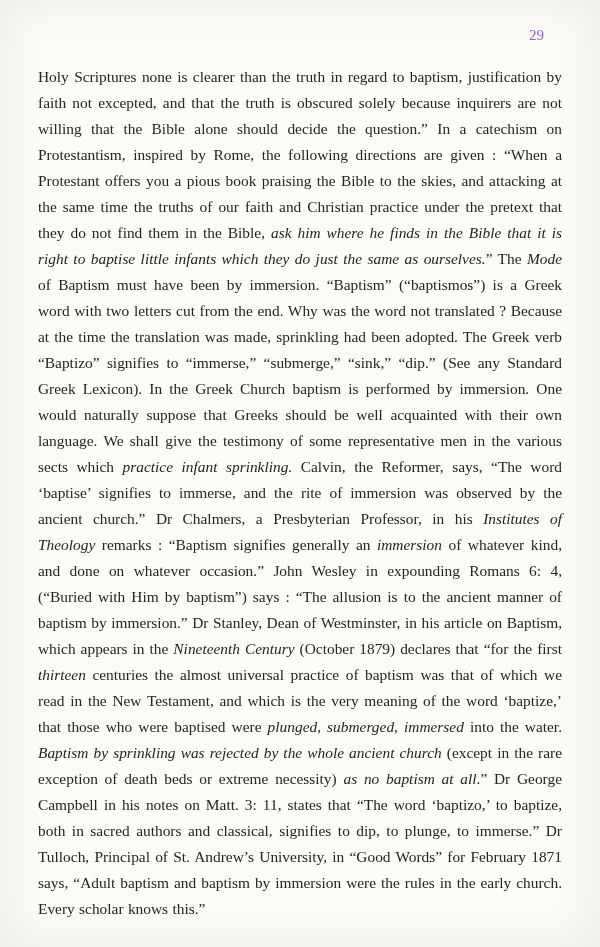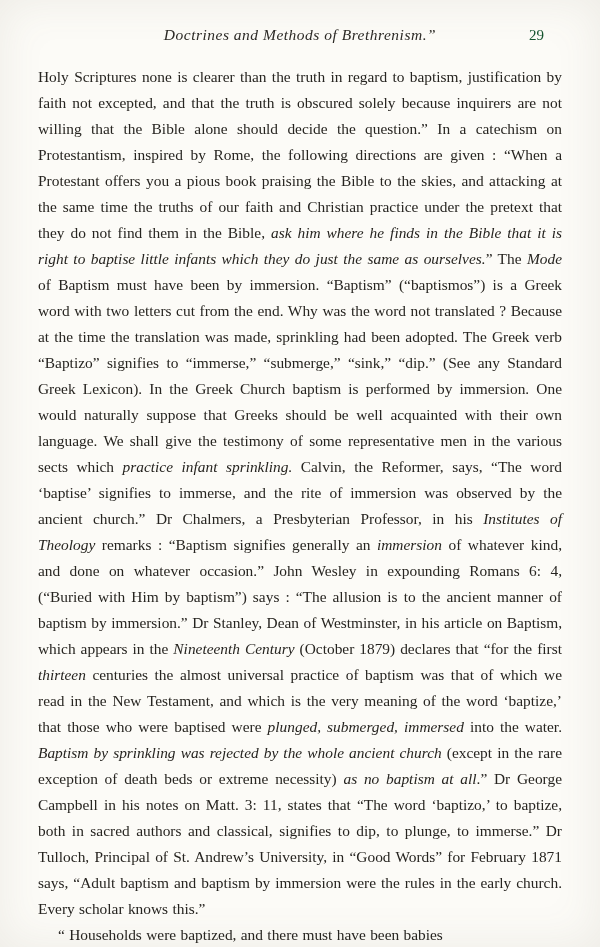--- a/index.html
+++ b/index.html
@@ -59,7 +59,6 @@
 
 <div class="page">
   <div class="header">
-    <div class="running-title">Doctrines and Methods of Brethrenism.”</div>
     <div class="page-number">29</div>
   </div>
   <div class="body-text">

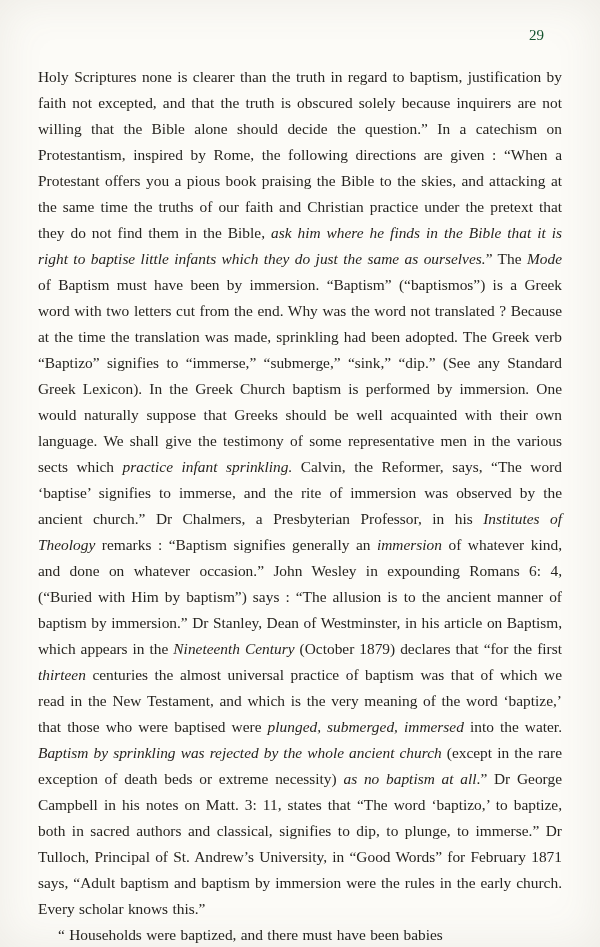--- a/index.html
+++ b/index.html
@@ -35,7 +35,7 @@
     top: 27px;
     right: 56px;
     font-size: 15px;
-    color: #14532d;
+    color: #8b5cf6;
   }
   .body-text {
     padding: 12px 38px 0 38px;

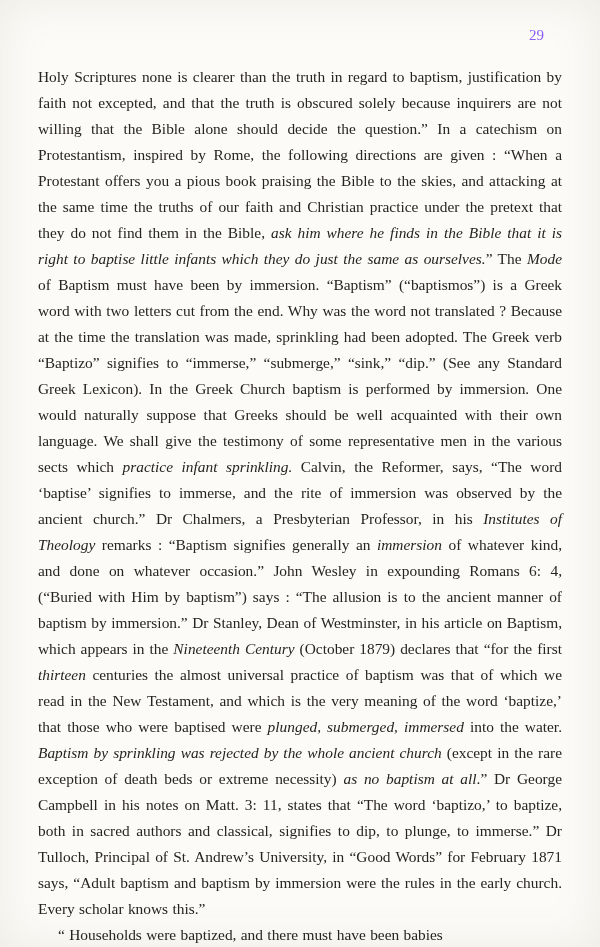--- a/index.html
+++ b/index.html
@@ -63,7 +63,6 @@
   </div>
   <div class="body-text">
       <p class="para"><span>Holy Scriptures none is clearer than the truth in regard to baptism, justification by faith not excepted, and that the truth is obscured solely because inquirers are not willing that the Bible alone should decide the question.”  In a catechism on Protestantism, inspired by Rome, the following directions are given : “When a Protestant offers you a pious book praising the Bible to the skies, and attacking at the same time the truths of our faith and Christian practice under the pretext that they do not find them in the Bible, </span><span class="it">ask him where he finds in the Bible that it is right to baptise little infants which they do just the same as ourselves.</span><span>”  The </span><span class="it">Mode</span><span> of Baptism must have been by immersion. “Baptism” (“baptismos”) is a Greek word with two letters cut from the end.  Why was the word not translated ?  Because at the time the translation was made, sprinkling had been adopted. The Greek verb “Baptizo” signifies to “immerse,” “submerge,” “sink,” “dip.”  (See any Standard Greek Lexicon).  In the Greek Church baptism is performed by immersion.  One would naturally suppose that Greeks should be well acquainted with their own language.  We shall give the testimony of some representative men in the various sects which </span><span class="it">practice infant sprinkling.</span><span>  Calvin, the Reformer, says, “The word ‘baptise’ signifies to immerse, and the rite of immersion was observed by the ancient church.”  Dr Chalmers, a Presbyterian Professor, in his </span><span class="it">Institutes of Theology</span><span> remarks :  “Baptism signifies generally an </span><span class="it">immersion</span><span> of whatever kind, and done on whatever occasion.” John Wesley in expounding Romans 6: 4, (“Buried with Him by baptism”) says :  “The allusion is to the ancient manner of baptism by immersion.”  Dr Stanley, Dean of Westminster, in his article on Baptism, which appears in the </span><span class="it">Nineteenth Century</span><span> (October 1879) declares that “for the first </span><span class="it">thirteen</span><span> centuries the almost universal practice of baptism was that of which we read in the New Testament, and which is the very meaning of the word ‘baptize,’ that those who were baptised were </span><span class="it">plunged, submerged, immersed</span><span> into the water.  </span><span class="it">Baptism by sprinkling was rejected by the whole ancient church</span><span> (except in the rare exception of death beds or extreme necessity) </span><span class="it">as no baptism at all</span><span>.”  Dr George Campbell in his notes on Matt. 3: 11, states that “The word ‘baptizo,’ to baptize, both in sacred authors and classical, signifies to dip, to plunge, to immerse.”  Dr Tulloch, Principal of St. Andrew’s University, in “Good Words” for February 1871 says, “Adult baptism and baptism by immersion were the rules in the early church.  Every scholar knows this.”</span></p>
-      <p class="para indent"><span>“ Households were baptized, and there must have been babies</span></p>
     </div>
 </div>
 

